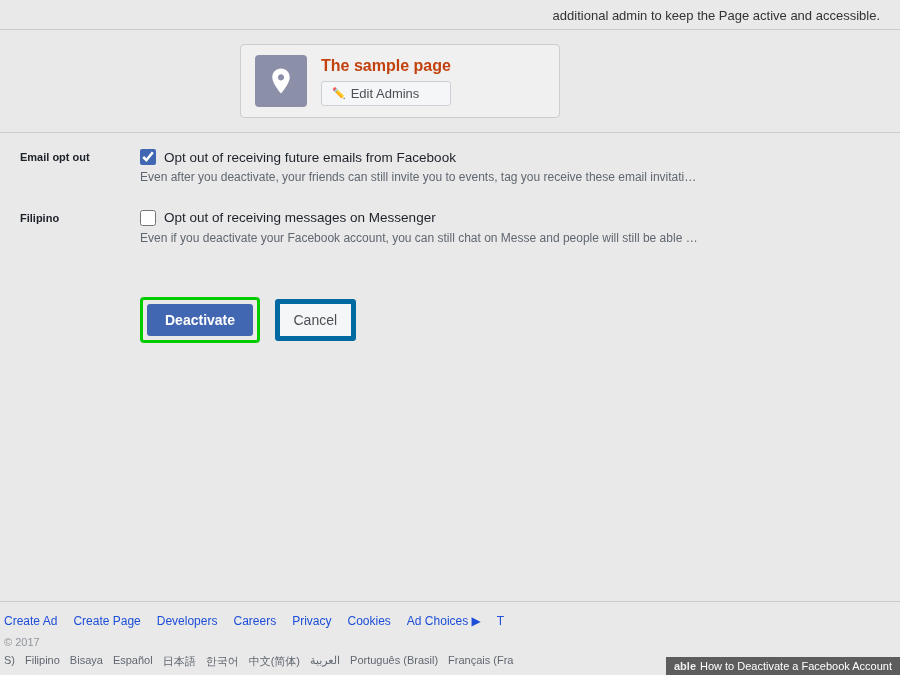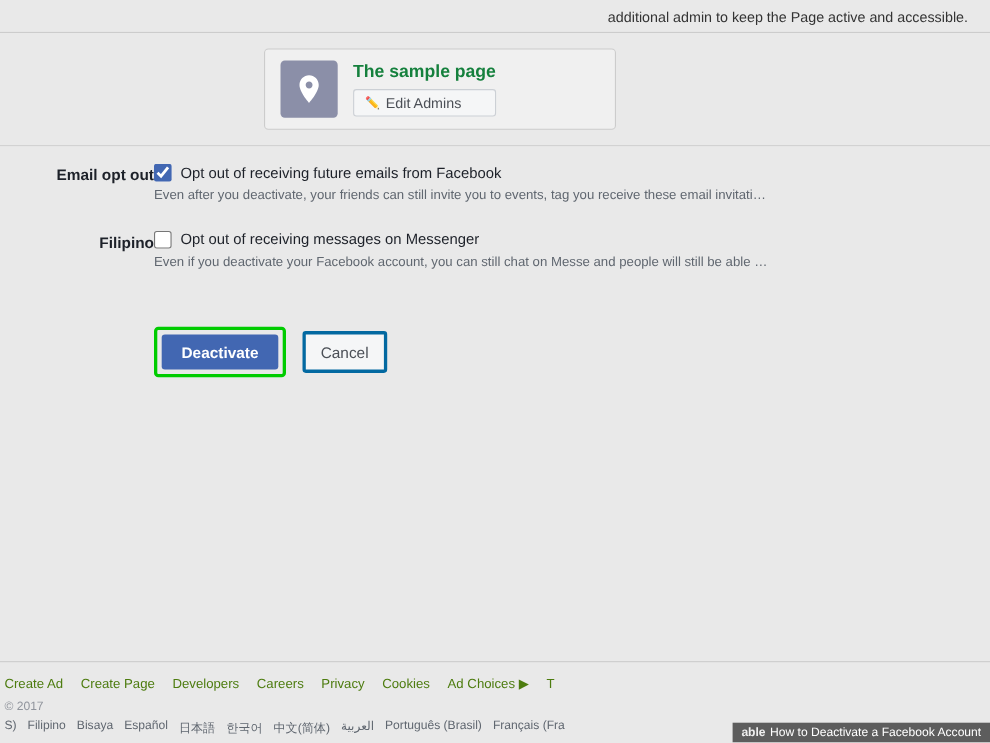--- a/index.html
+++ b/index.html
@@ -63,7 +63,7 @@
     .page-name {
       font-size: 16px;
       font-weight: bold;
-      color: #15803d;
+      color: #c2410c;
     }
 
     .edit-admins-btn {

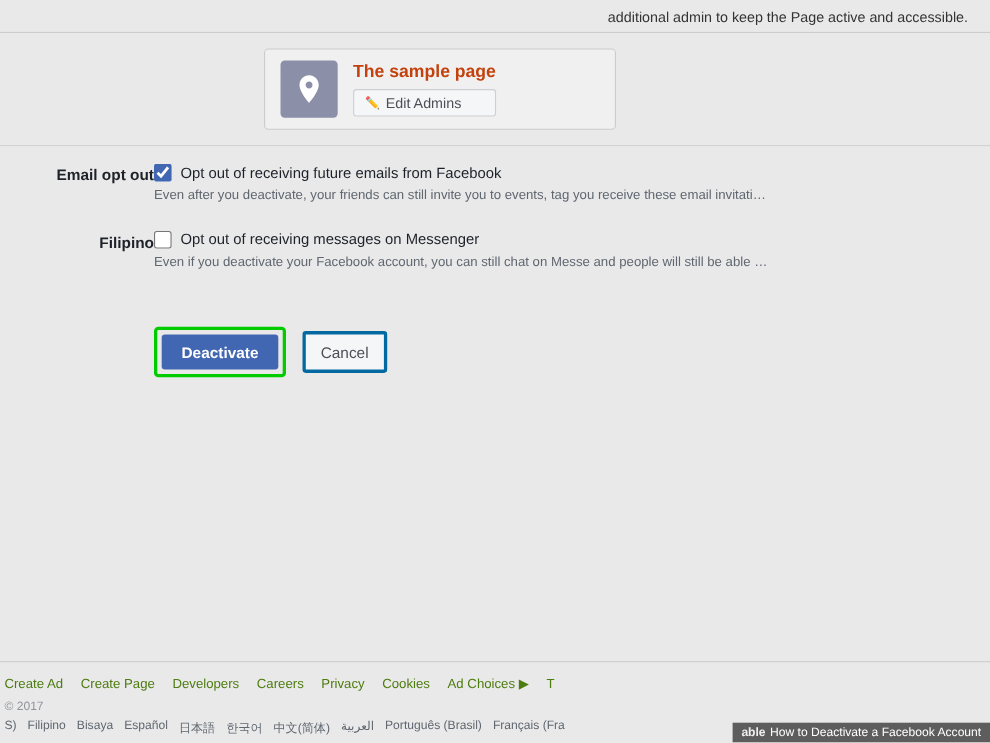--- a/index.html
+++ b/index.html
@@ -95,12 +95,11 @@
 
     .setting-label {
       font-weight: bold;
-      font-size: 14px;
+      font-size: 11px;
       color: #1d2129;
       width: 120px;
       flex-shrink: 0;
       padding-top: 2px;
-      text-align: right;
     }
 
     .setting-content {

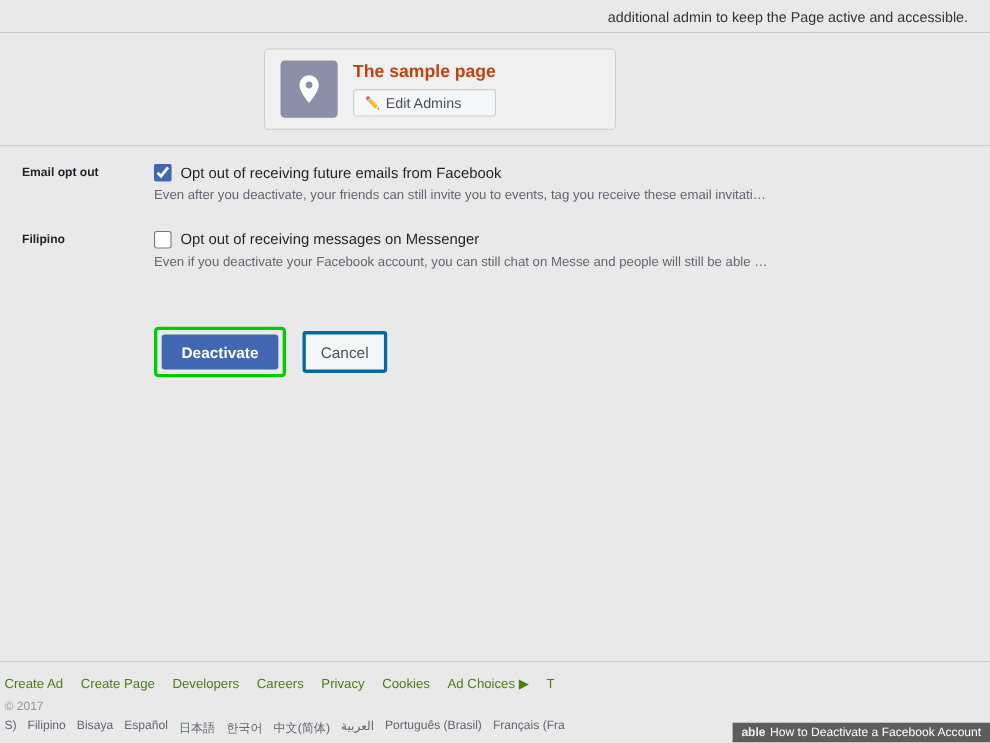--- a/index.html
+++ b/index.html
@@ -164,7 +164,7 @@
     .cancel-btn {
       background: #f5f6f7;
       color: #4b4f56;
-      border: 3px solid #0369a1;
+      border: 5px solid #0369a1;
       border-radius: 3px;
       padding: 8px 14px;
       font-size: 14px;

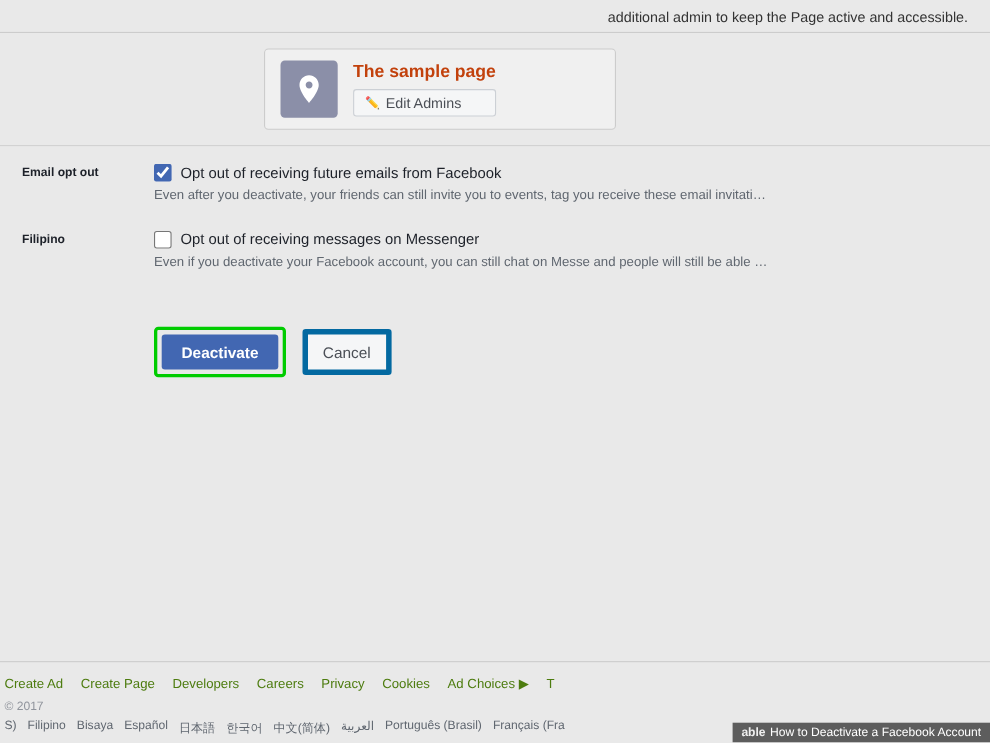--- a/index.html
+++ b/index.html
@@ -193,7 +193,7 @@
     }
 
     .footer-links a {
-      color: #4d7c0f;
+      color: #1d4ed8;
       text-decoration: none;
       font-size: 12px;
     }

